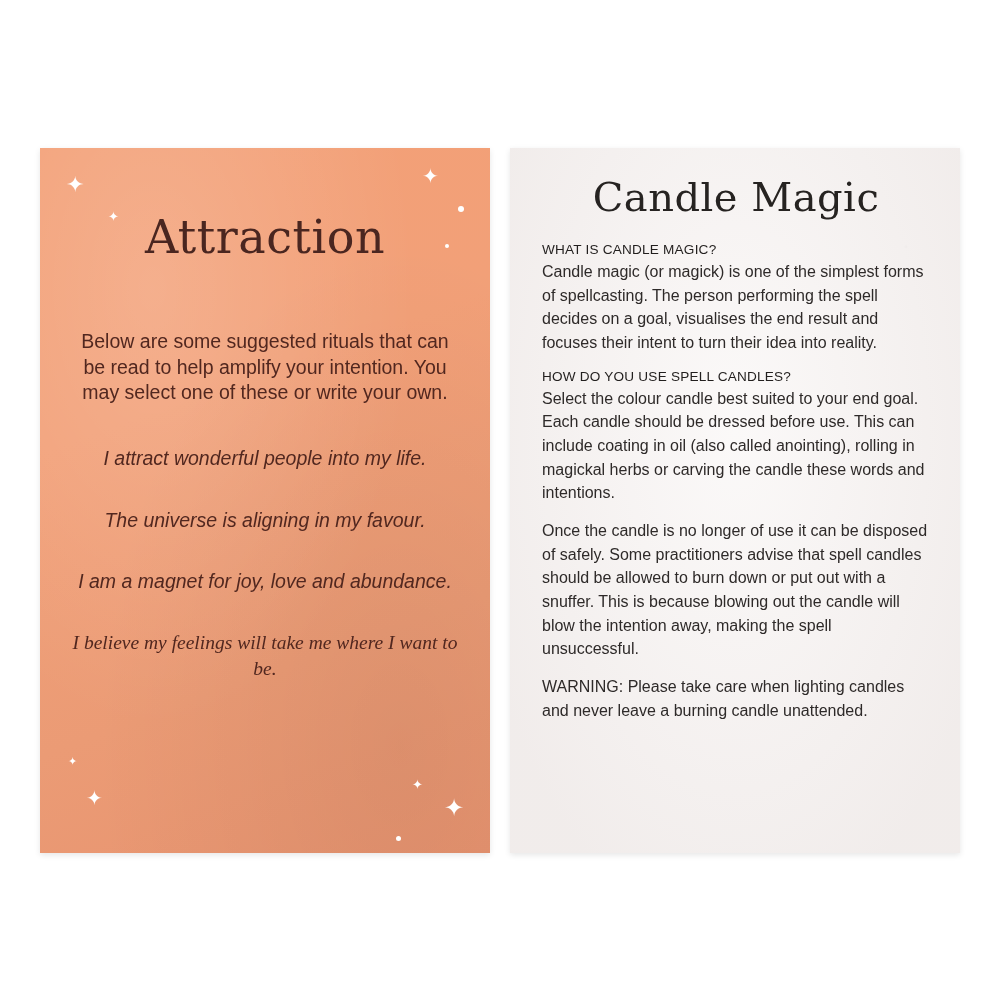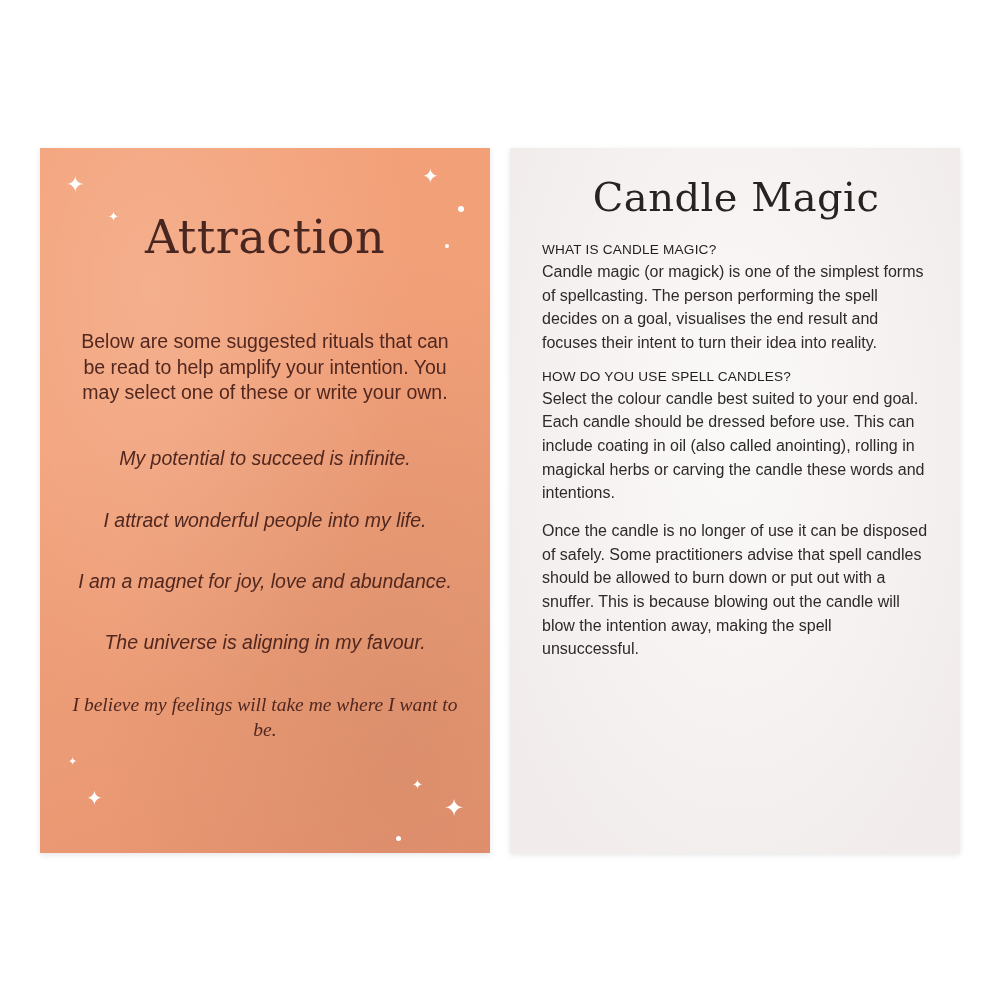--- a/index.html
+++ b/index.html
@@ -172,7 +172,6 @@
       <div class="card-title">Attraction</div>
       <div class="card-intro">Below are some suggested rituals that can be read to help amplify your intention. You may select one of these or write your own.</div>
       <div class="affirmations">
-        <div class="affirmation">My potential to succeed is infinite.</div>
         <div class="affirmation">I attract wonderful people into my life.</div>
         <div class="affirmation">I am a magnet for joy, love and abundance.</div>
         <div class="affirmation">The universe is aligning in my favour.</div>

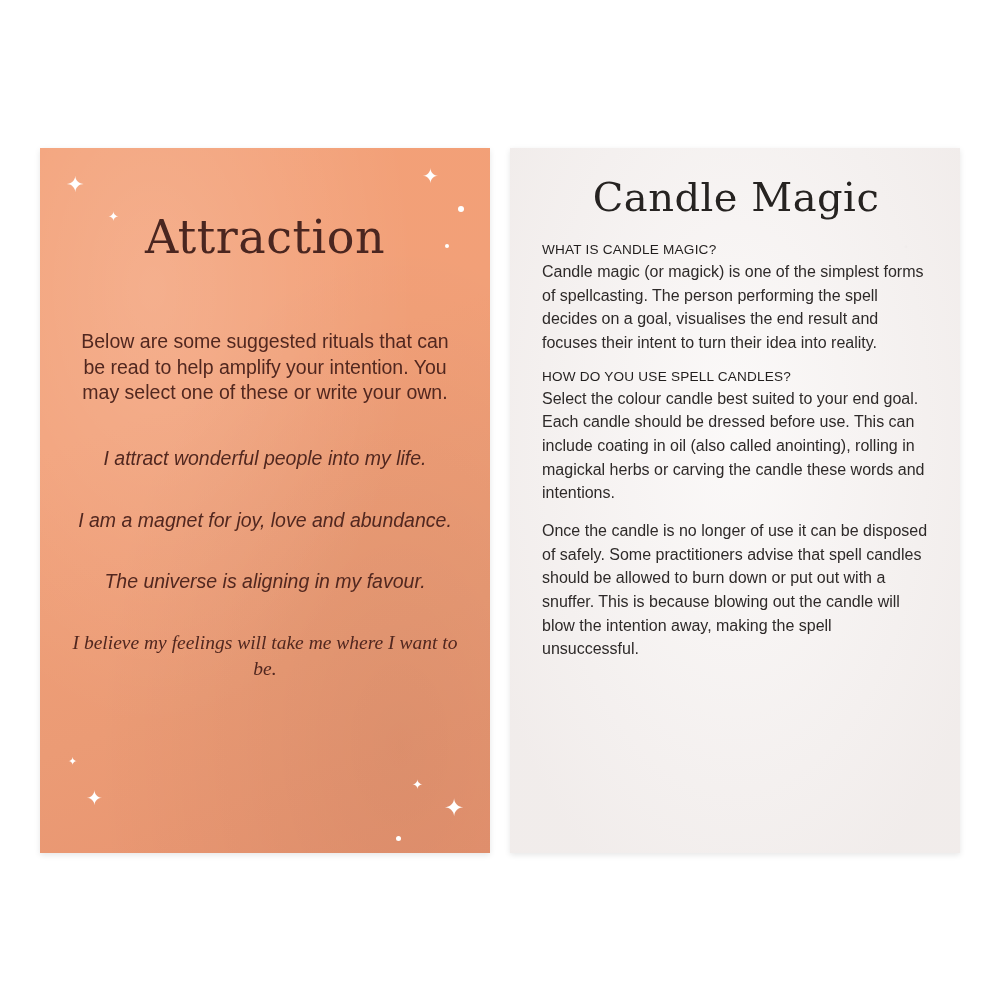--- a/index.html
+++ b/index.html
@@ -173,8 +173,8 @@
       <div class="card-intro">Below are some suggested rituals that can be read to help amplify your intention. You may select one of these or write your own.</div>
       <div class="affirmations">
         <div class="affirmation">I attract wonderful people into my life.</div>
+        <div class="affirmation">The universe is aligning in my favour.</div>
         <div class="affirmation">I am a magnet for joy, love and abundance.</div>
-        <div class="affirmation">The universe is aligning in my favour.</div>
         <div class="affirmation">I believe my feelings will take me where I want to be.</div>
       </div>
     </div>

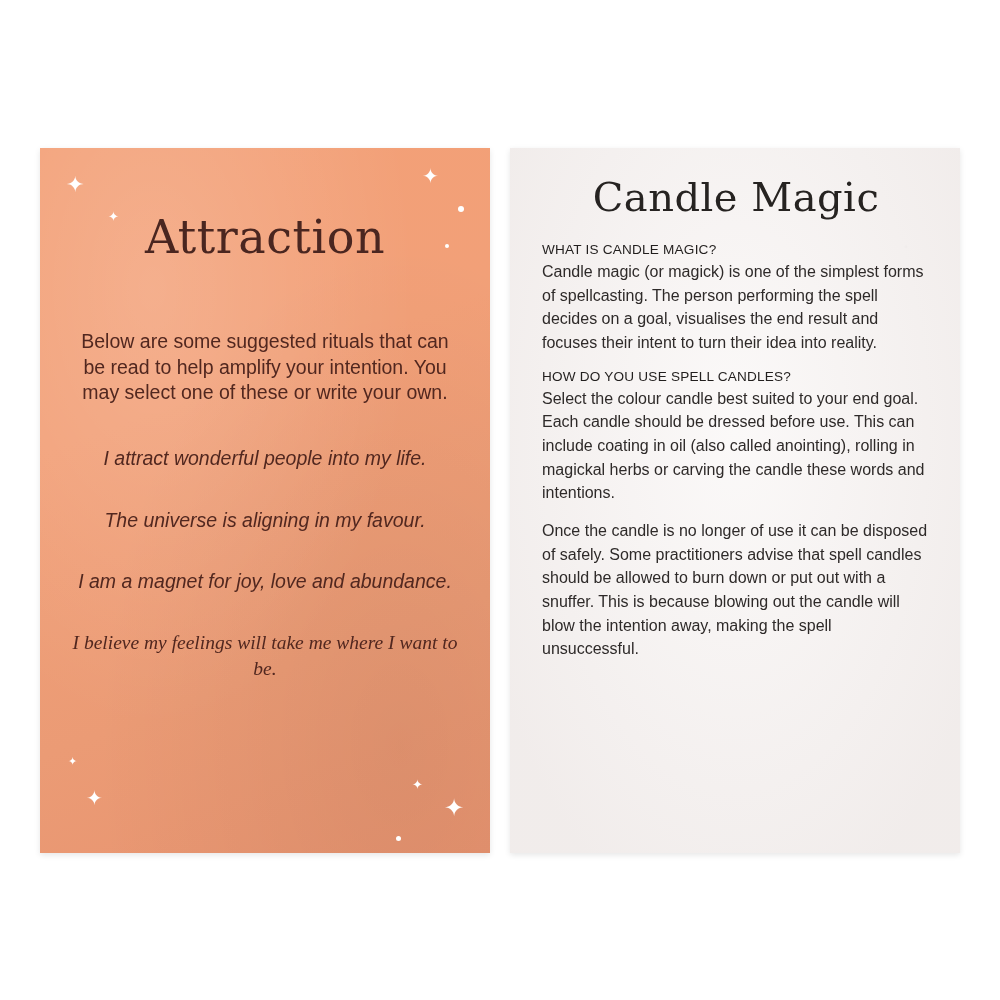--- a/index.html
+++ b/index.html
@@ -194,6 +194,7 @@
         <div class="section-heading gap-top">HOW DO YOU USE SPELL CANDLES?</div>
         <p class="body-text">Select the colour candle best suited to your end goal. Each candle should be dressed before use. This can include coating in oil (also called anointing), rolling in magickal herbs or carving the candle these words and intentions.</p>
         <p class="body-text">Once the candle is no longer of use it can be disposed of safely. Some practitioners advise that spell candles should be allowed to burn down or put out with a snuffer. This is because blowing out the candle will blow the intention away, making the spell unsuccessful.</p>
+        <p class="body-text last">WARNING: Please take care when lighting candles and never leave a burning candle unattended.</p>
       </div>
 
     </div>

